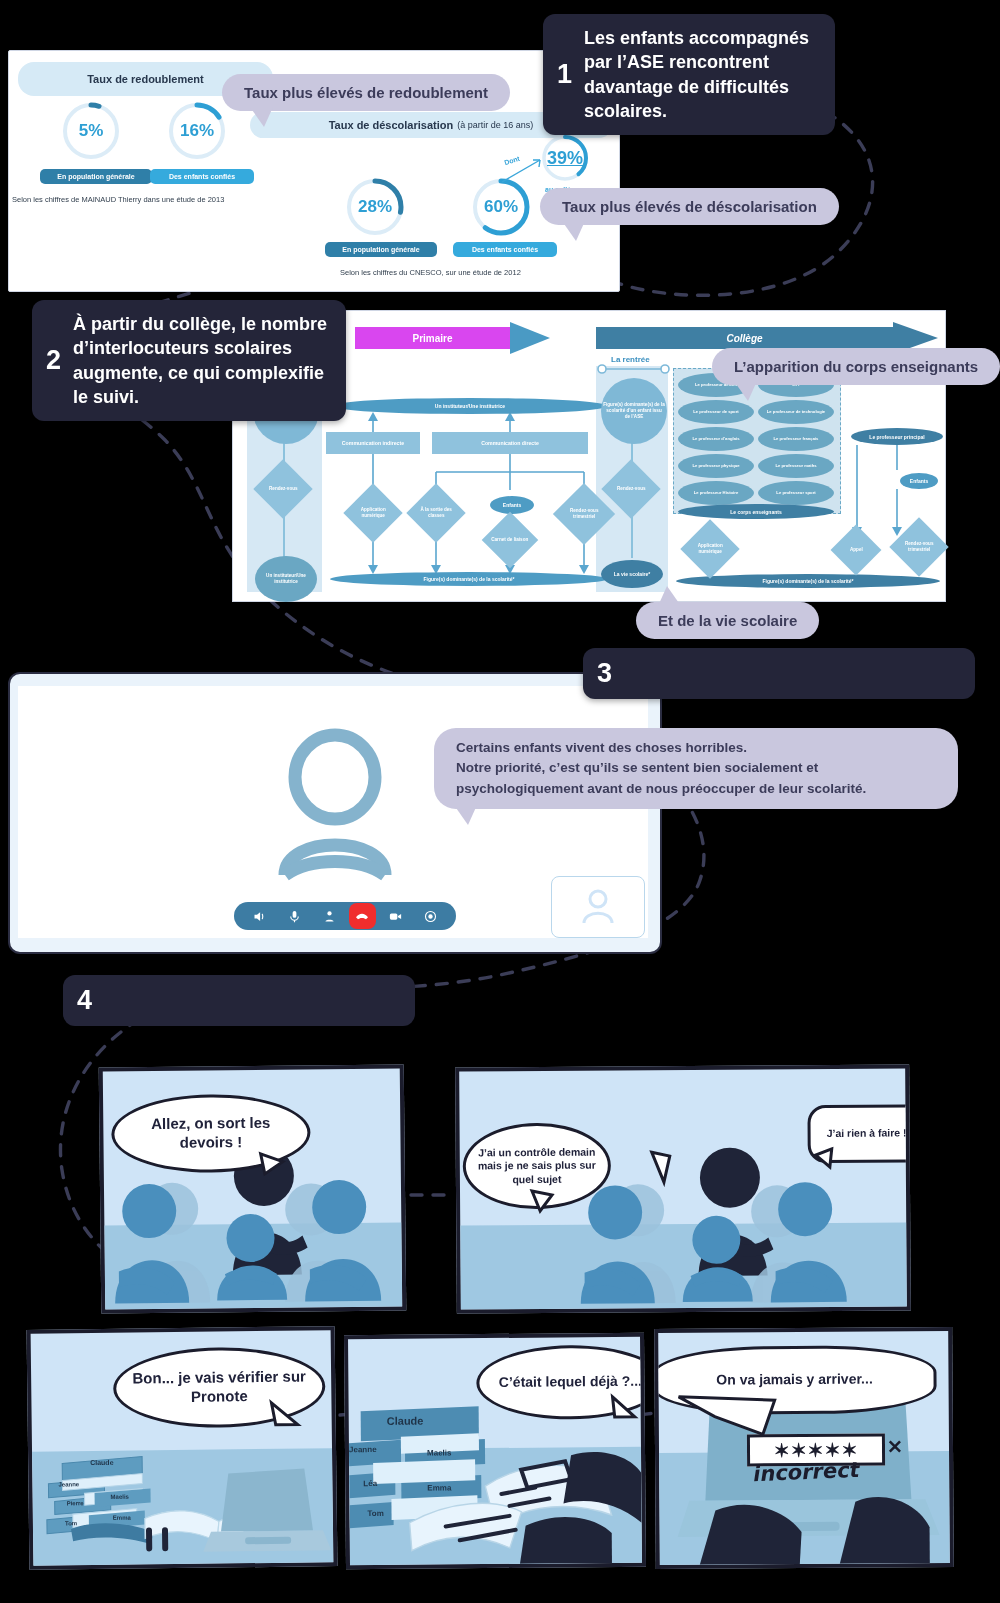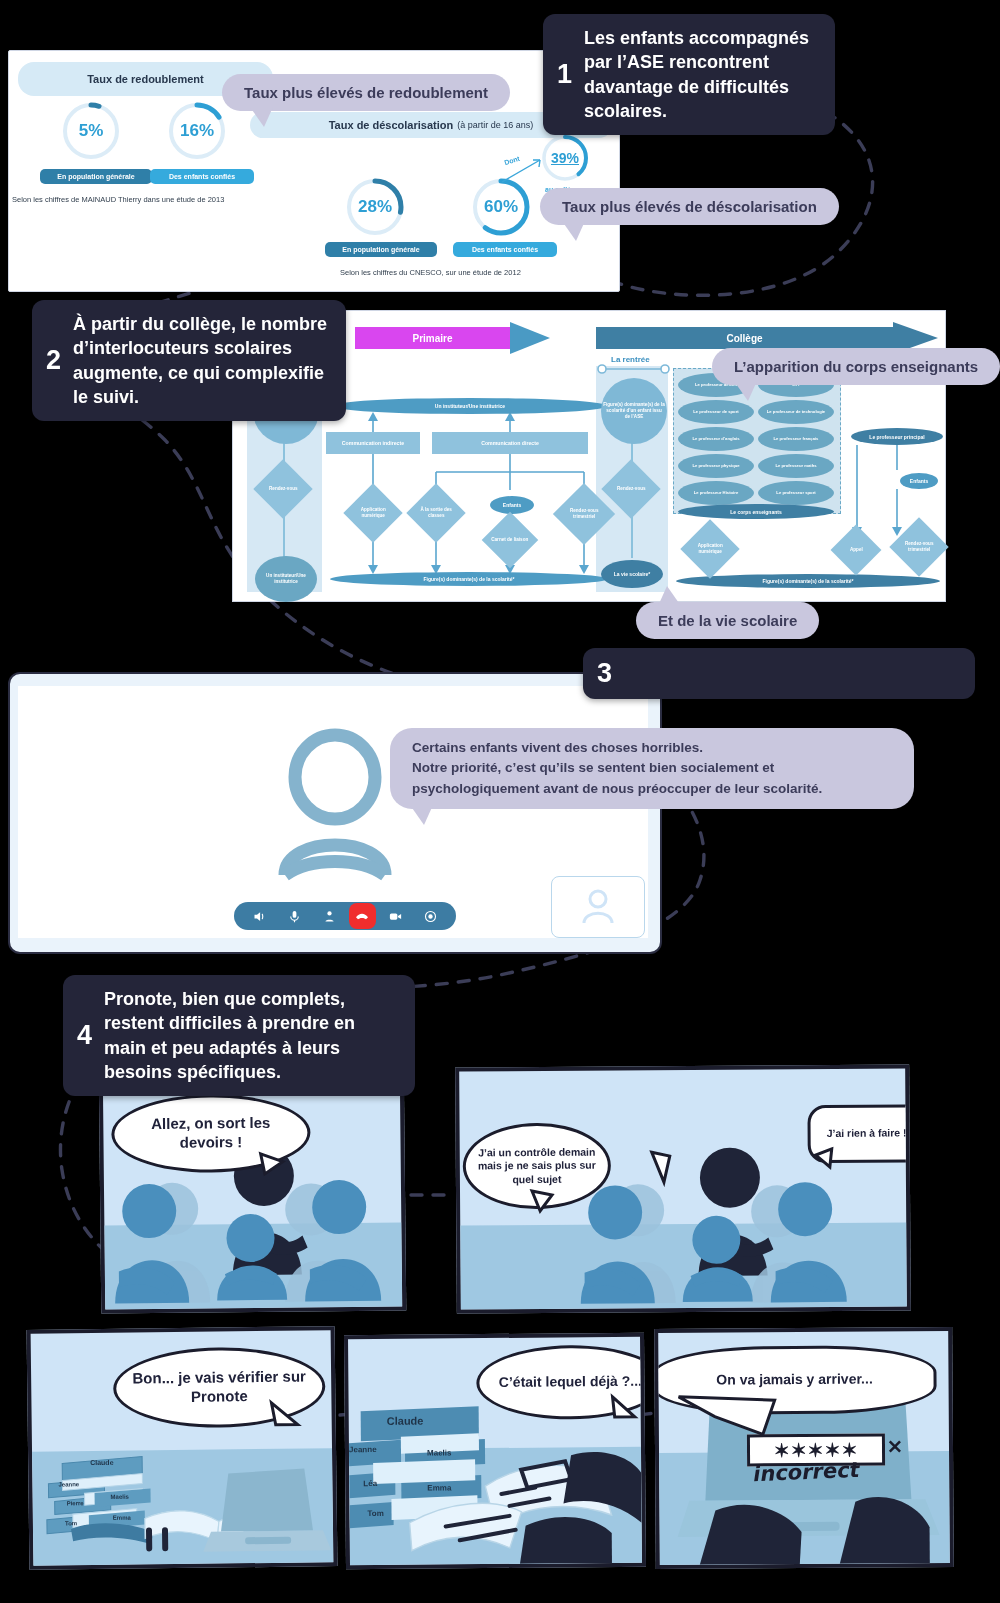--- a/index.html
+++ b/index.html
@@ -161,7 +161,7 @@
     <circle cx="25" cy="25" r="21" fill="none" stroke="#dcecf7" stroke-width="3.5"></circle>
     <circle cx="25" cy="25" r="21" fill="none" stroke="#2e9fd4" stroke-width="4" stroke-linecap="round" stroke-dasharray="51 132" transform="rotate(-90 25 25)"></circle>
   </svg>
-  <div class="donutval" style="left:0;top:0;width:50px;height:50px;display:flex;align-items:center;justify-content:center;font-size:14px;text-decoration:underline;">39%</div>
+  <div class="donutval" style="left:0;top:0;width:50px;height:50px;display:flex;align-items:center;justify-content:center;font-size:18px;text-decoration:underline;">39%</div>
 </div>
 <svg class="abs" style="left:500px;top:150px;z-index:12;" width="50" height="35">
   <path d="M2 32 L40 10" stroke="#3aa6da" stroke-width="1.4" fill="none"></path>

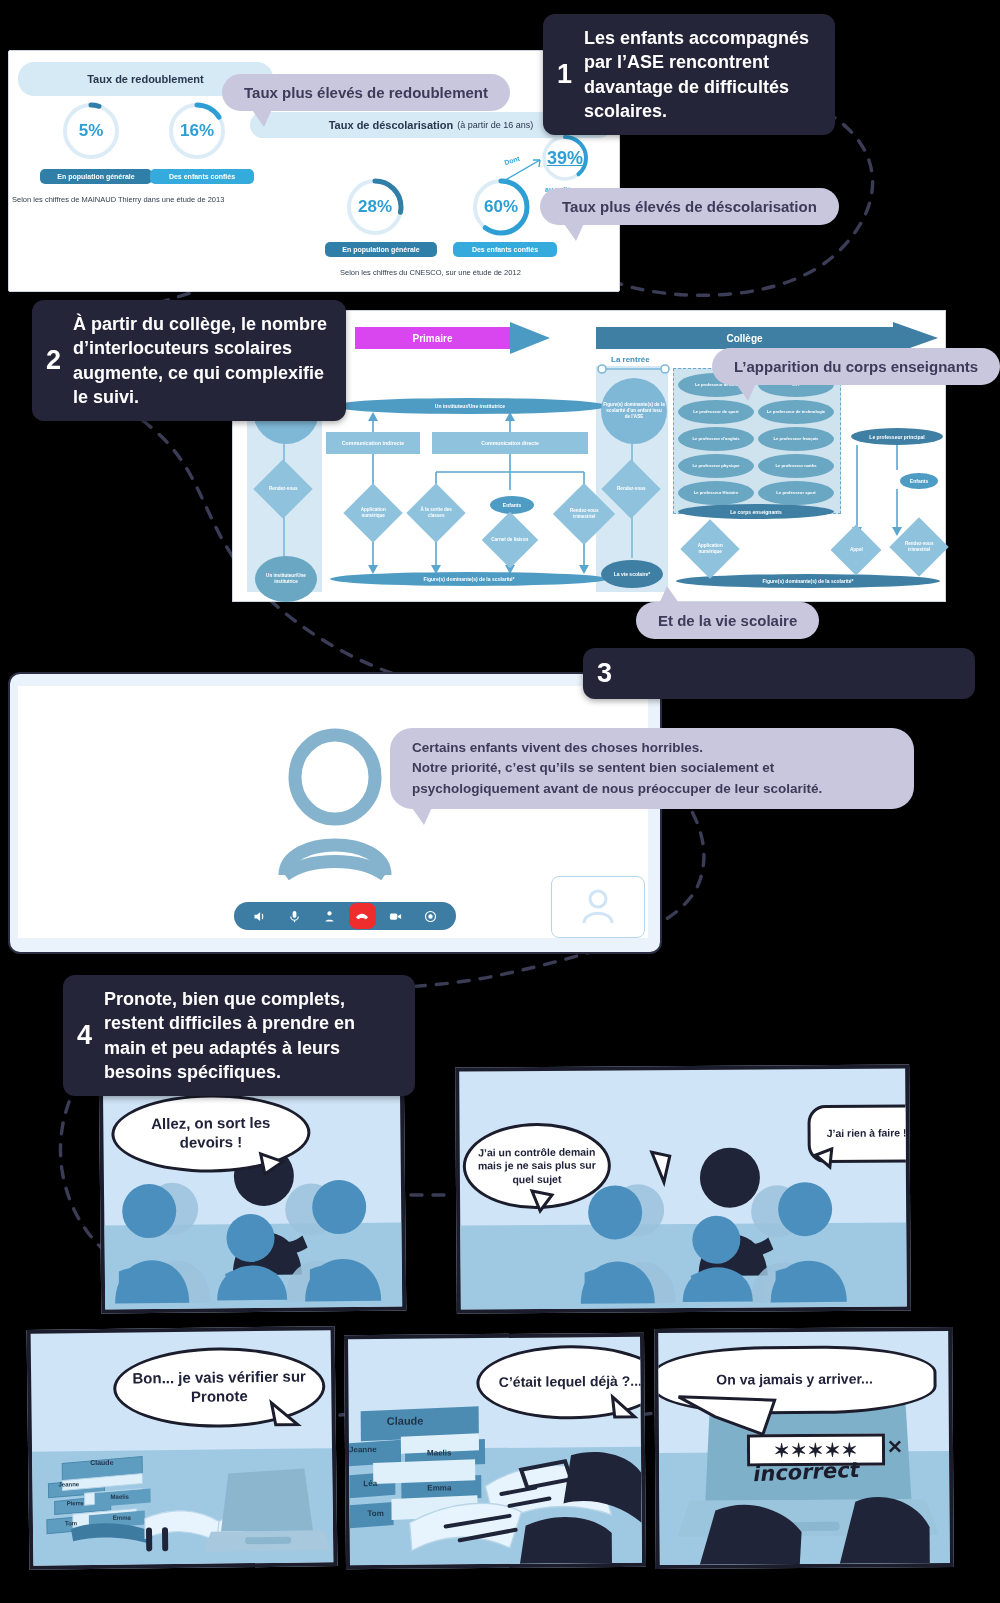--- a/index.html
+++ b/index.html
@@ -44,7 +44,7 @@
   
   .fcLabelBar{position:absolute;background:#d946ef;color:#fff;font-size:10px;font-weight:700;
               display:flex;align-items:center;justify-content:center;}
-  .fcLabelBar.dark{background:#3f7fa3;}
+  .fcLabelBar.dark{background:#3f7fa3;font-style:italic;}
   .arrowtip{position:absolute;width:0;height:0;border-top:15px solid transparent;
             border-bottom:15px solid transparent;}
   .colbg{position:absolute;background:#d6e8f4;}

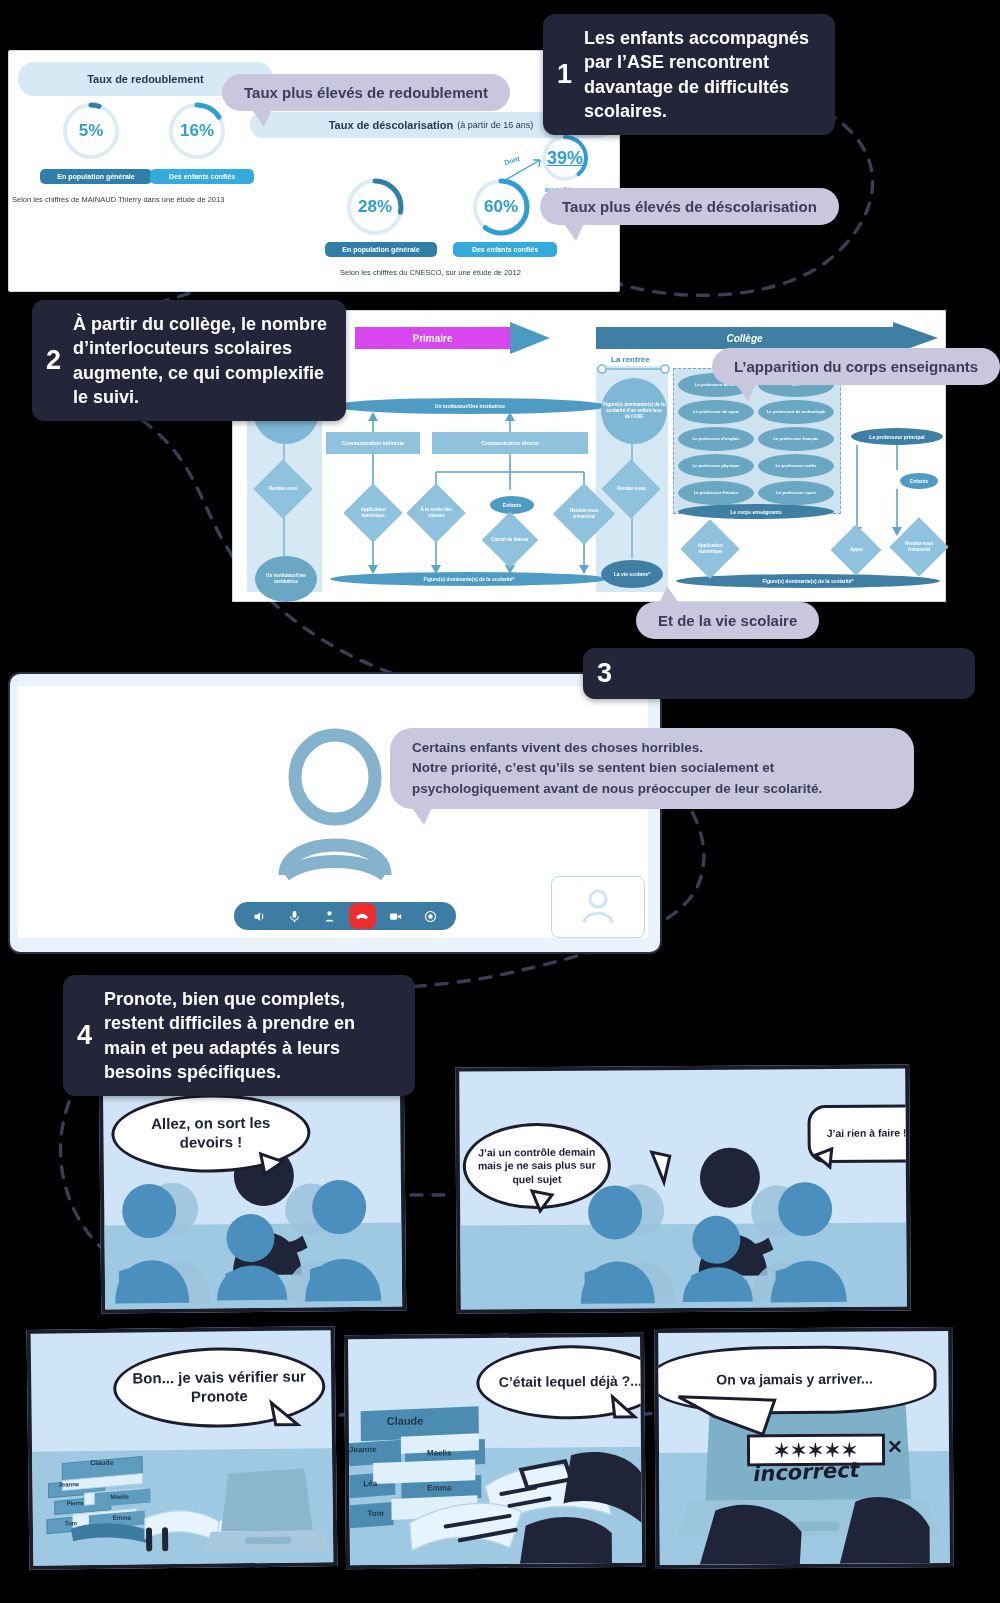--- a/index.html
+++ b/index.html
@@ -20,7 +20,7 @@
   
   .purple{position:absolute;background:#c9c7de;color:#3c3c5a;border-radius:26px;
           padding:10px 22px;font-size:15px;font-weight:600;z-index:35;white-space:nowrap;}
-  .purple.multi{white-space:normal;font-size:13.5px;line-height:1.5;border-radius:22px;}
+  .purple.multi{white-space:normal;font-size:13.5px;line-height:1.5;border-radius:22px;margin-left:44px;}
   .purple .tail{position:absolute;width:0;height:0;border-left:14px solid transparent;
                 border-right:9px solid transparent;border-top:20px solid #c9c7de;}
 

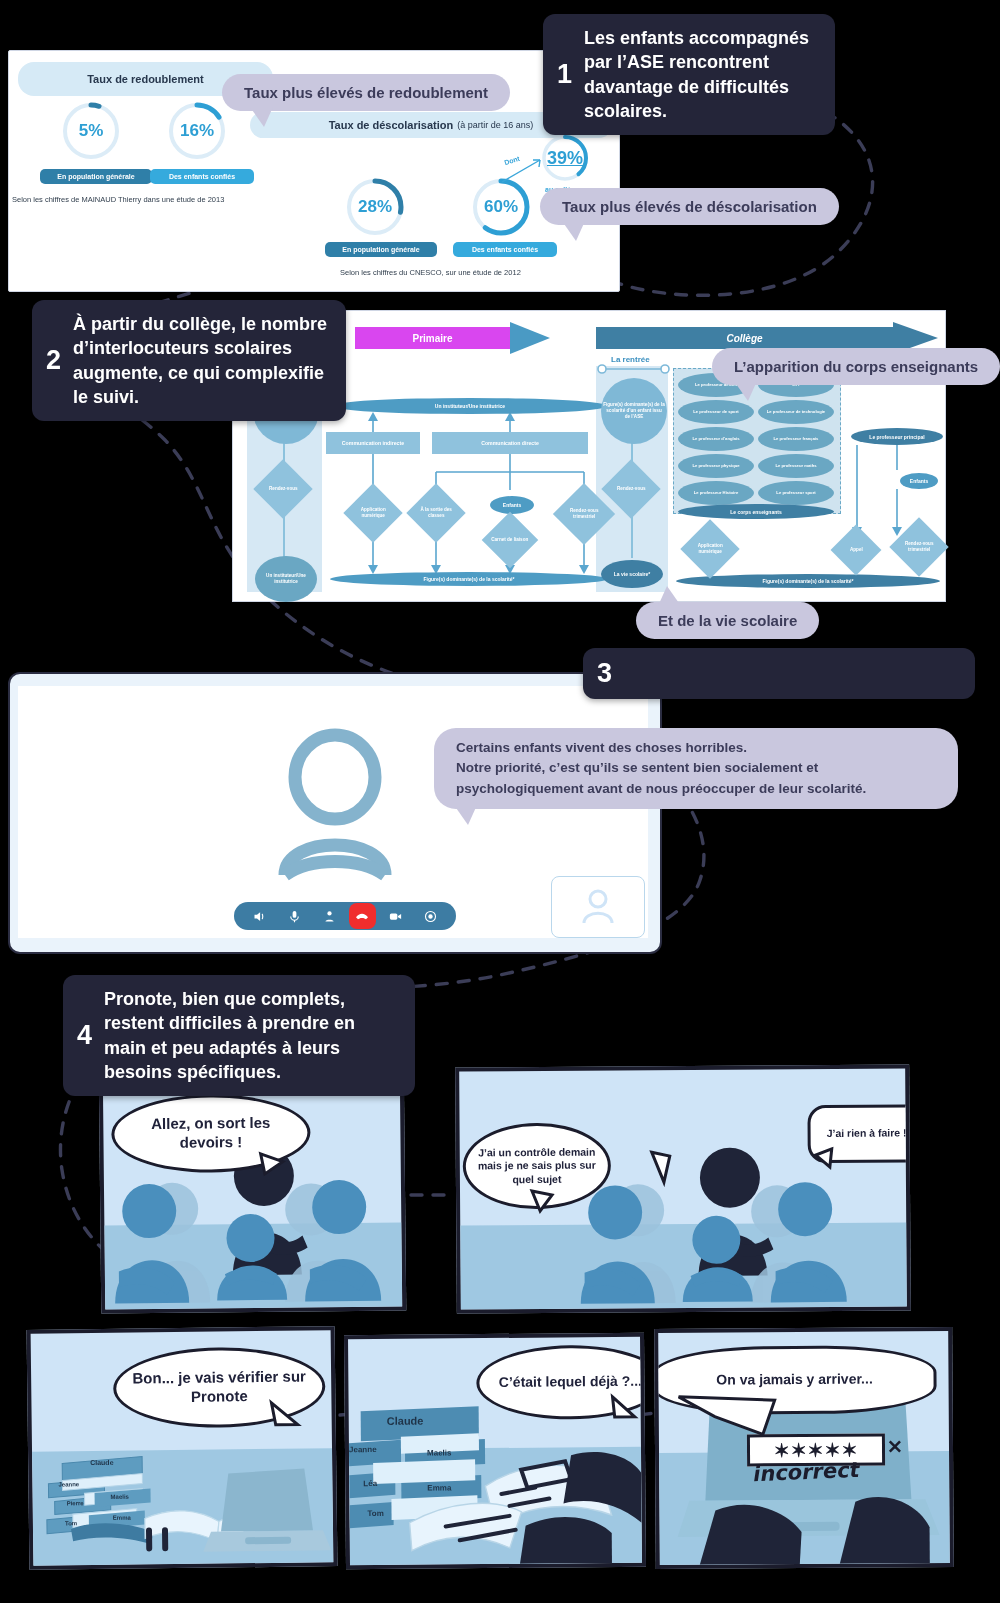--- a/index.html
+++ b/index.html
@@ -440,7 +440,6 @@
 
 <div class="note" style="left:63px;top:975px;width:320px;">
   <div class="num">4</div>
-  <div class="txt">Pronote, bien que complets, restent difficiles à prendre en main et peu adaptés à leurs besoins spécifiques.</div>
 </div>
 
 <div class="panel" style="left:100px;top:1066px;width:297px;height:238px;transform:rotate(-0.6deg);z-index:18;overflow:hidden;">

